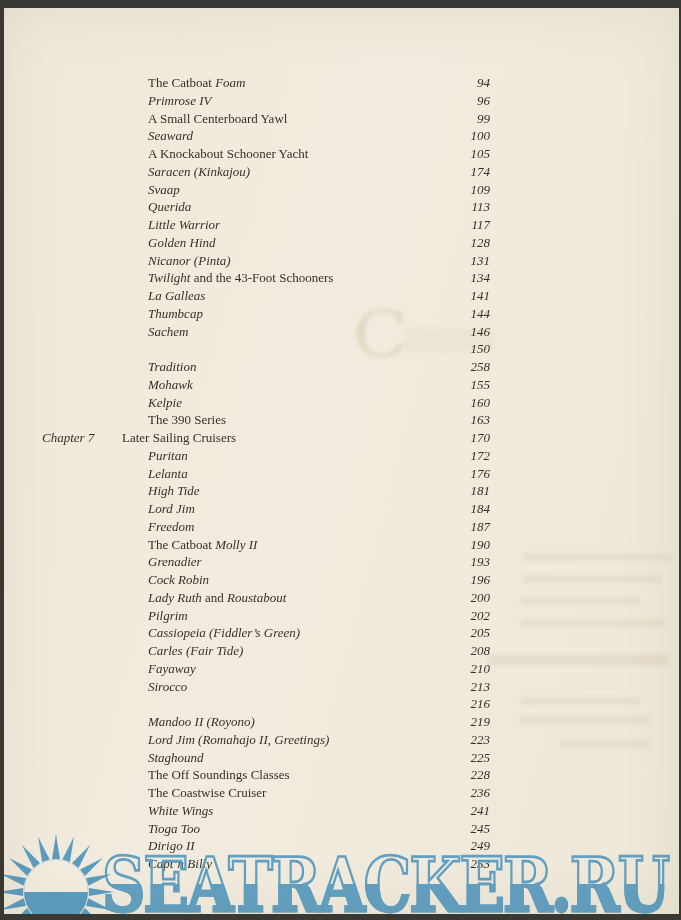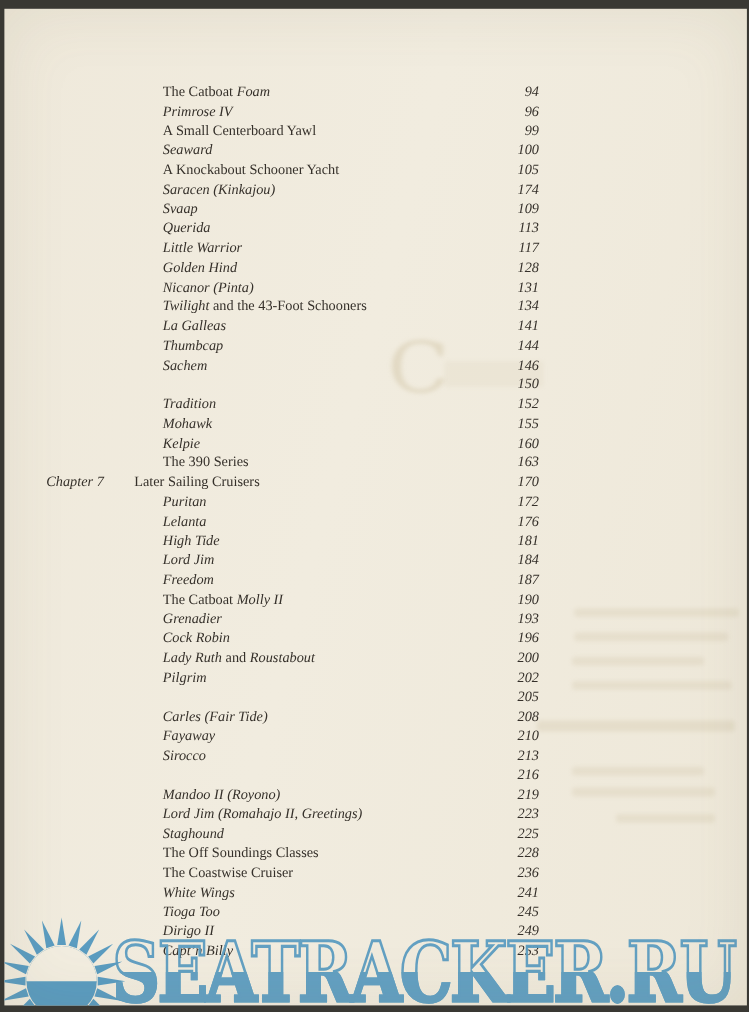--- a/index.html
+++ b/index.html
@@ -183,7 +183,7 @@
       </div>
       <div class="toc-row">
         <span class="title"><i>Tradition</i></span>
-        <span class="pg">152</span>
+        <span class="pg">258</span>
       </div>
       <div class="toc-row">
         <span class="title"><i>Mohawk</i></span>

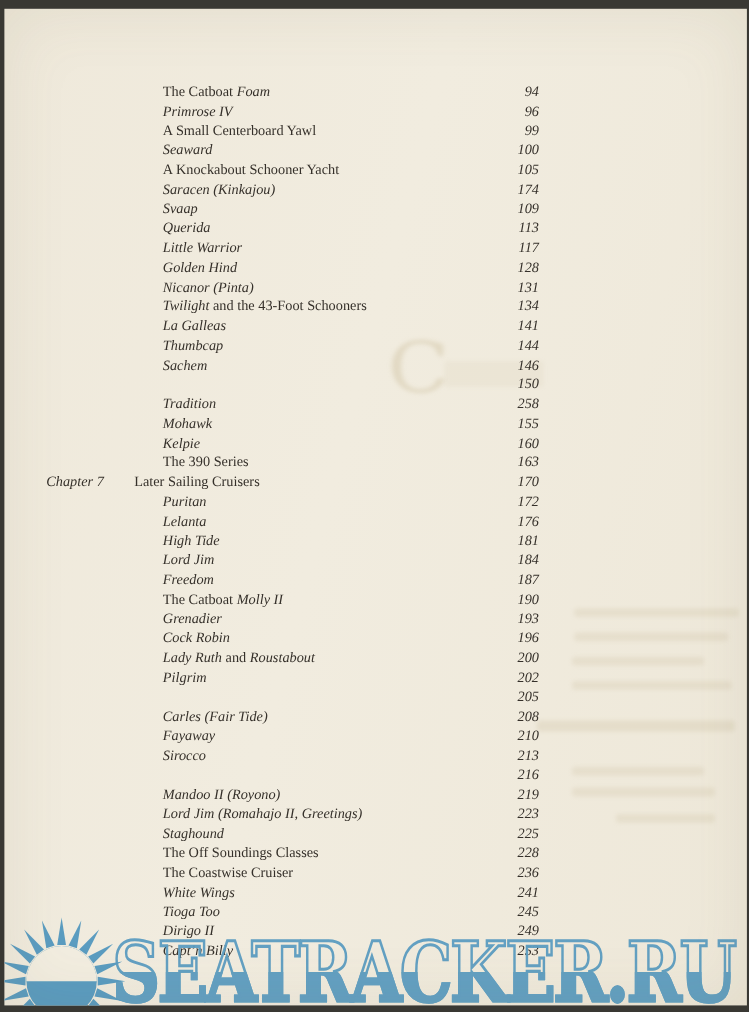--- a/index.html
+++ b/index.html
@@ -243,6 +243,7 @@
         <span class="pg">202</span>
       </div>
       <div class="toc-row">
+        <span class="title"><i>Cassiopeia (Fiddler’s Green)</i></span>
         <span class="pg">205</span>
       </div>
       <div class="toc-row">

